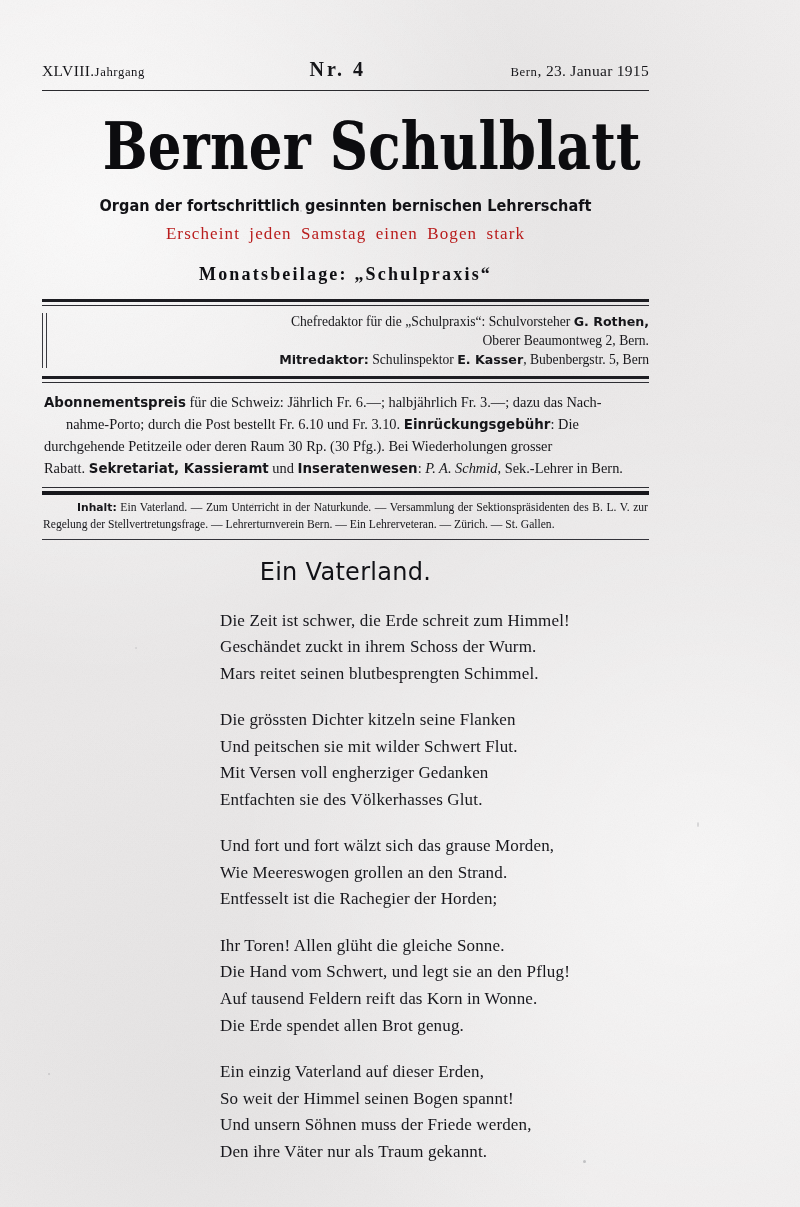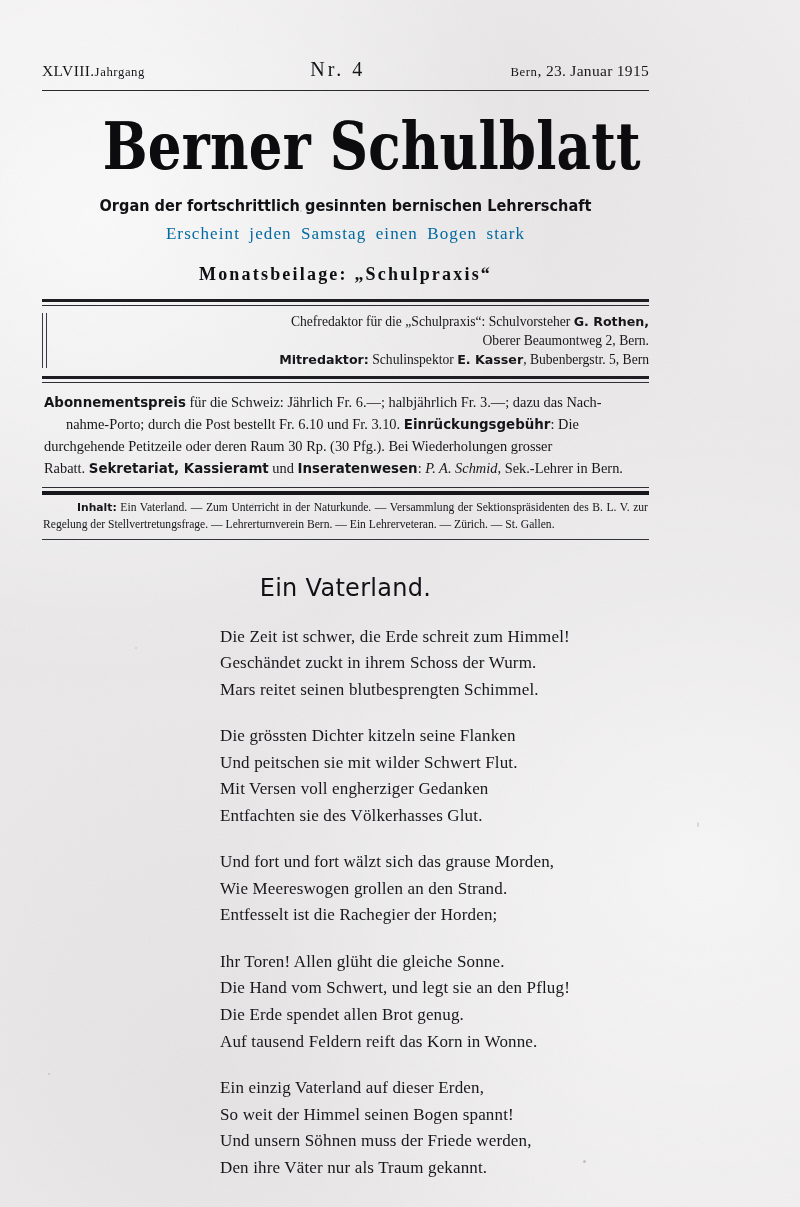--- a/index.html
+++ b/index.html
@@ -62,7 +62,7 @@
     letter-spacing: 0.6px;
   }
   .issue-nr {
-    font-weight: normal;
+    font-weight: bold;
     font-size: 20px;
     letter-spacing: 3px;
     margin-left: 60px;

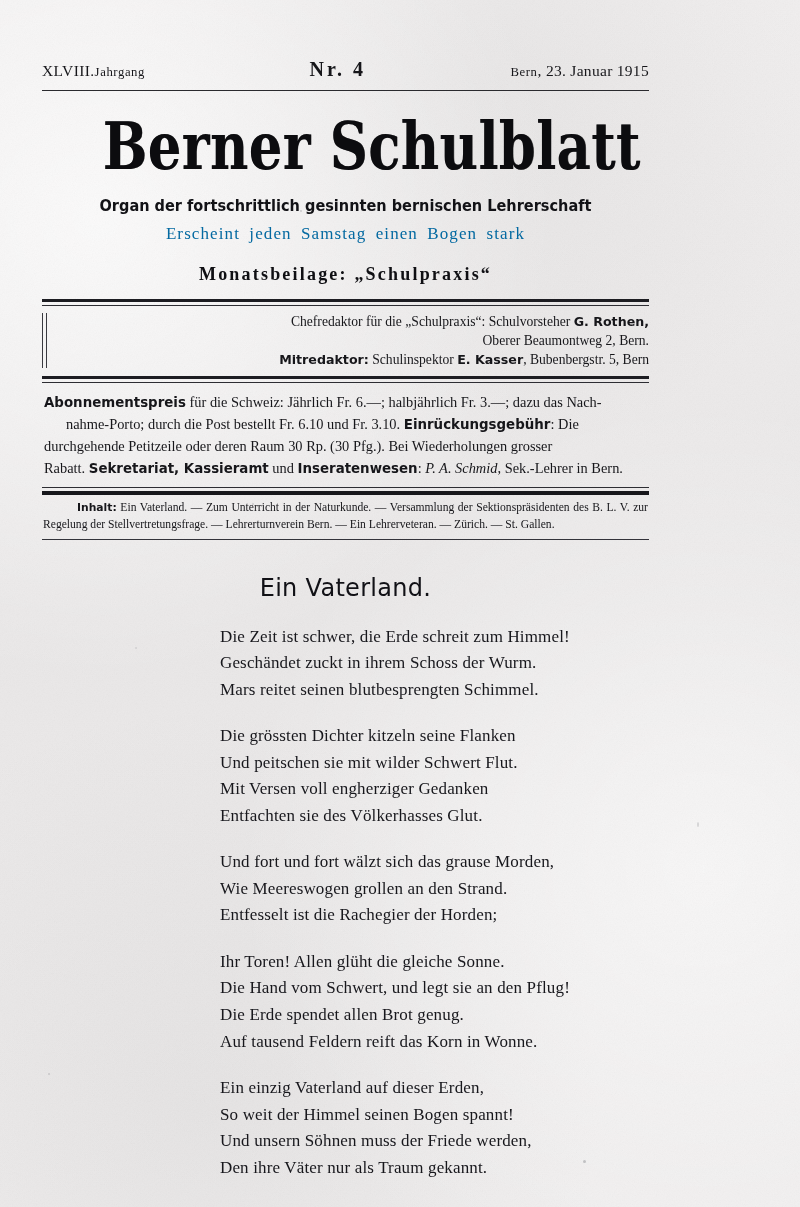--- a/index.html
+++ b/index.html
@@ -124,7 +124,7 @@
     letter-spacing: 1.1px;
     margin-top: 9px;
     word-spacing: 4px;
-    color: #0369a1;
+    color: #b91c1c;
     white-space: nowrap;
   }
   .subtitle-3 {

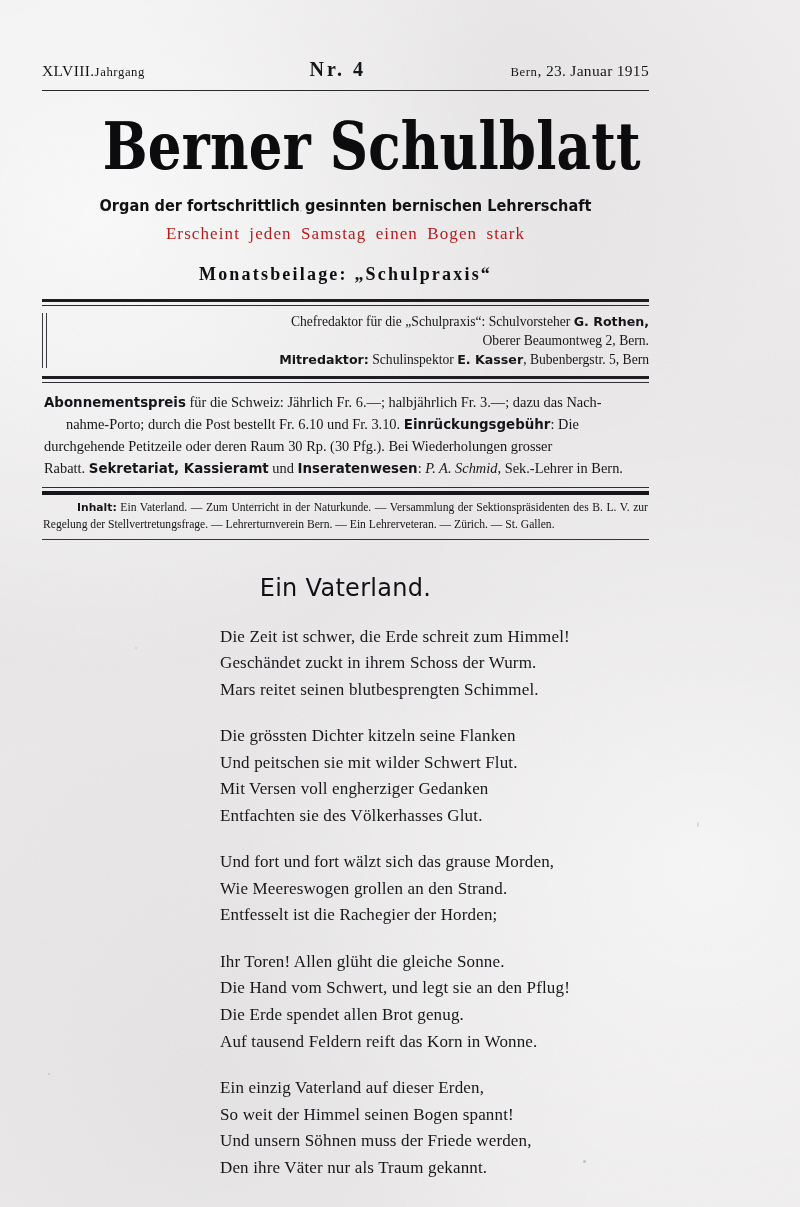--- a/index.html
+++ b/index.html
@@ -192,7 +192,7 @@
 
   
   .article {
-    margin-top: 34px;
+    margin-top: 18px;
   }
   .article-title {
     text-align: center;

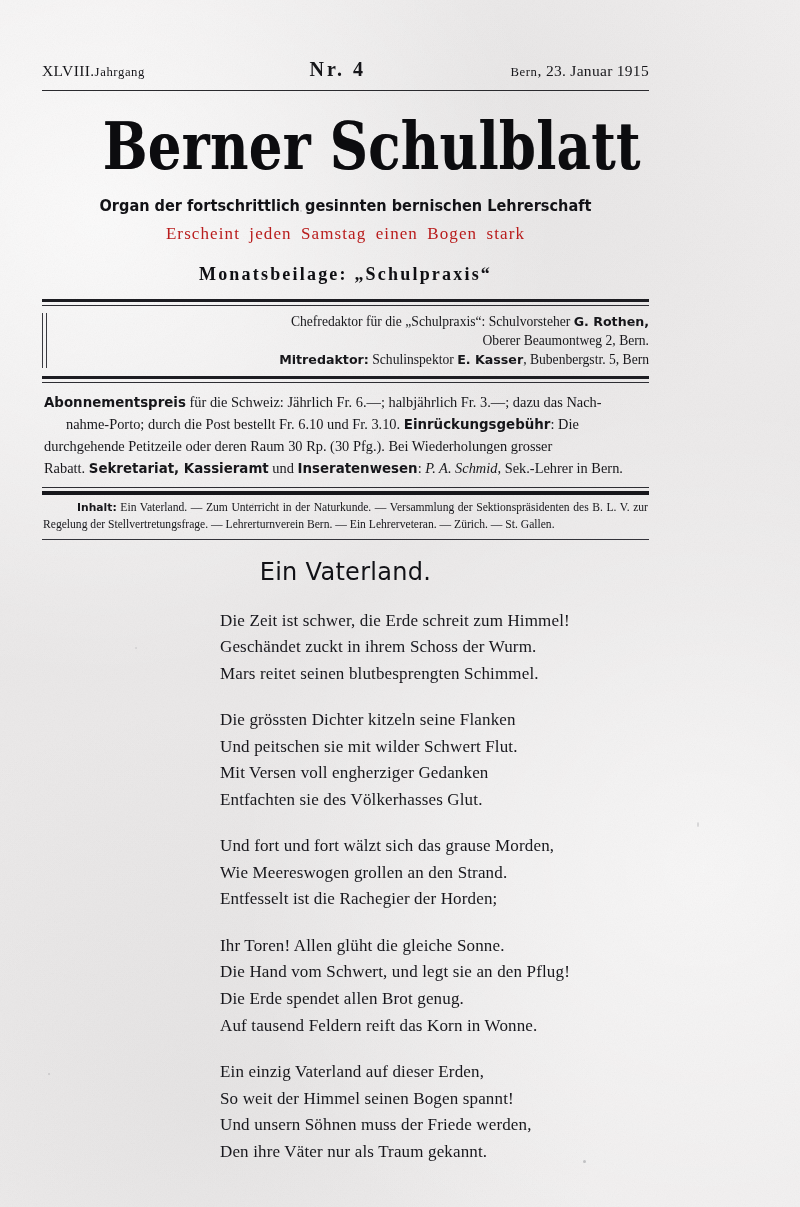--- a/index.html
+++ b/index.html
@@ -310,8 +310,8 @@
       <div class="stanza">
         <div class="verse">Ihr Toren! Allen glüht die gleiche Sonne.</div>
         <div class="verse">Die Hand vom Schwert, und legt sie an den Pflug!</div>
+        <div class="verse">Auf tausend Feldern reift das Korn in Wonne.</div>
         <div class="verse">Die Erde spendet allen Brot genug.</div>
-        <div class="verse">Auf tausend Feldern reift das Korn in Wonne.</div>
       </div>
       <div class="stanza">
         <div class="verse">Ein einzig Vaterland auf dieser Erden,</div>

